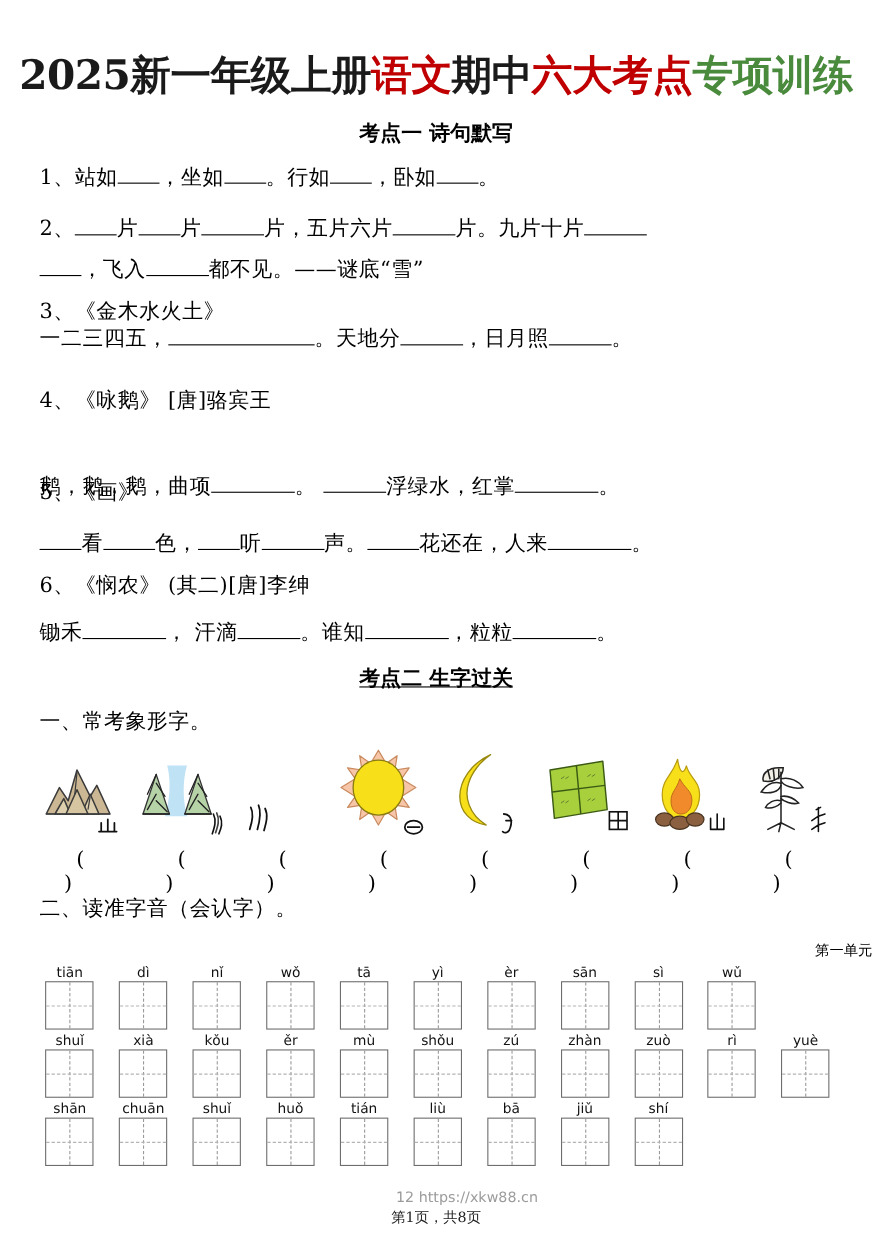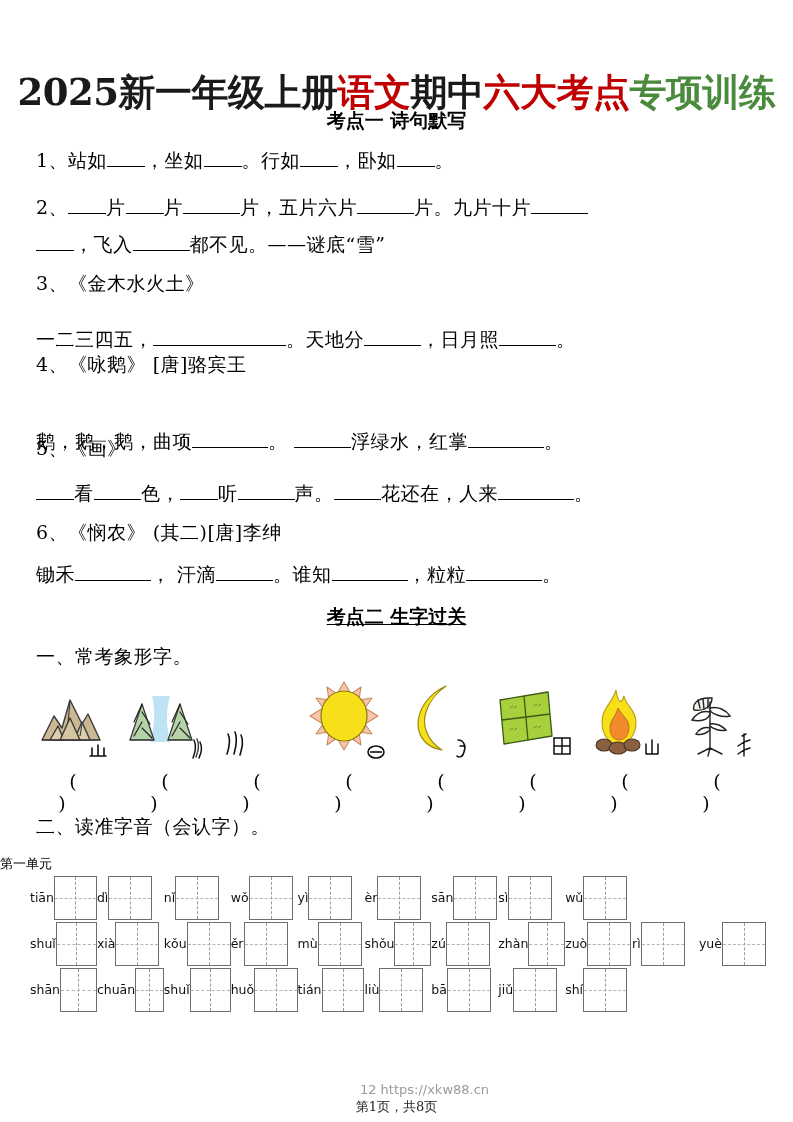--- a/index.html
+++ b/index.html
@@ -33,7 +33,6 @@
     font-size: 37px;
     letter-spacing: -0.5px;
     white-space: nowrap;
-    margin-top: 24px;
   }
   .title span { display: inline; }
 

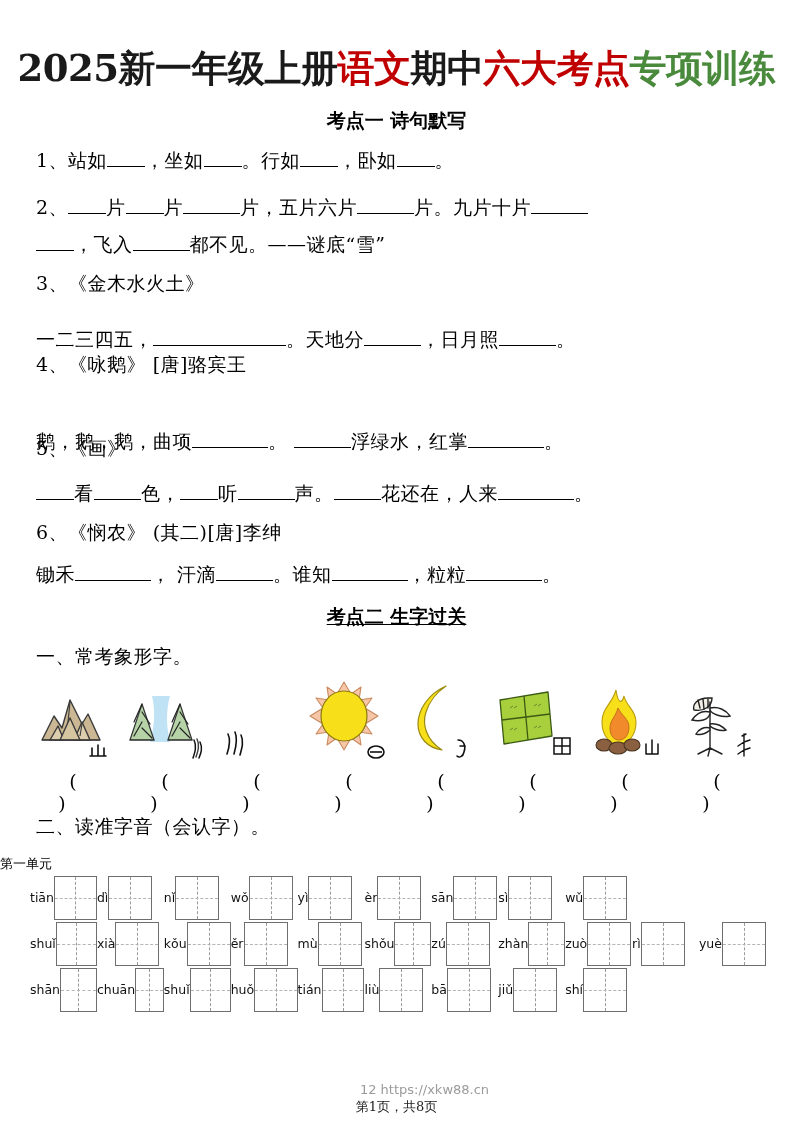--- a/index.html
+++ b/index.html
@@ -204,7 +204,7 @@
   <div class="line" style="top:195px;">2、<span class="bl" style="width: 38px;"></span>片<span class="bl" style="width: 38px;"></span>片<span class="bl" style="width: 57px;"></span>片，五片六片<span class="bl" style="width: 57px;"></span>片。九片十片<span class="bl" style="width: 57px;"></span></div>
   <div class="line" style="top:232px;"><span class="bl" style="width: 38px;"></span>，飞入<span class="bl" style="width: 57px;"></span>都不见。——谜底“雪”</div>
   <div class="line" style="top:272px;">3、《金木水火土》</div>
-  <div class="line" style="top:327px;">一二三四五，<span class="bl" style="width: 133px;"></span>。天地分<span class="bl" style="width: 57px;"></span>，日月照<span class="bl" style="width: 57px;"></span>。</div>
+  <div class="line" style="top:295px;">一二三四五，<span class="bl" style="width: 133px;"></span>。天地分<span class="bl" style="width: 57px;"></span>，日月照<span class="bl" style="width: 57px;"></span>。</div>
   <div class="line" style="top:353px;">4、《咏鹅》   [唐]骆宾王</div>
   <div class="line" style="top:397px;margin-top:32px;">鹅，鹅，鹅，曲项<span class="bl" style="width: 76px;"></span>。  <span class="bl" style="width: 57px;"></span>浮绿水，红掌<span class="bl" style="width: 76px;"></span>。</div>
   <div class="line" style="top:437px;">5、《画》</div>

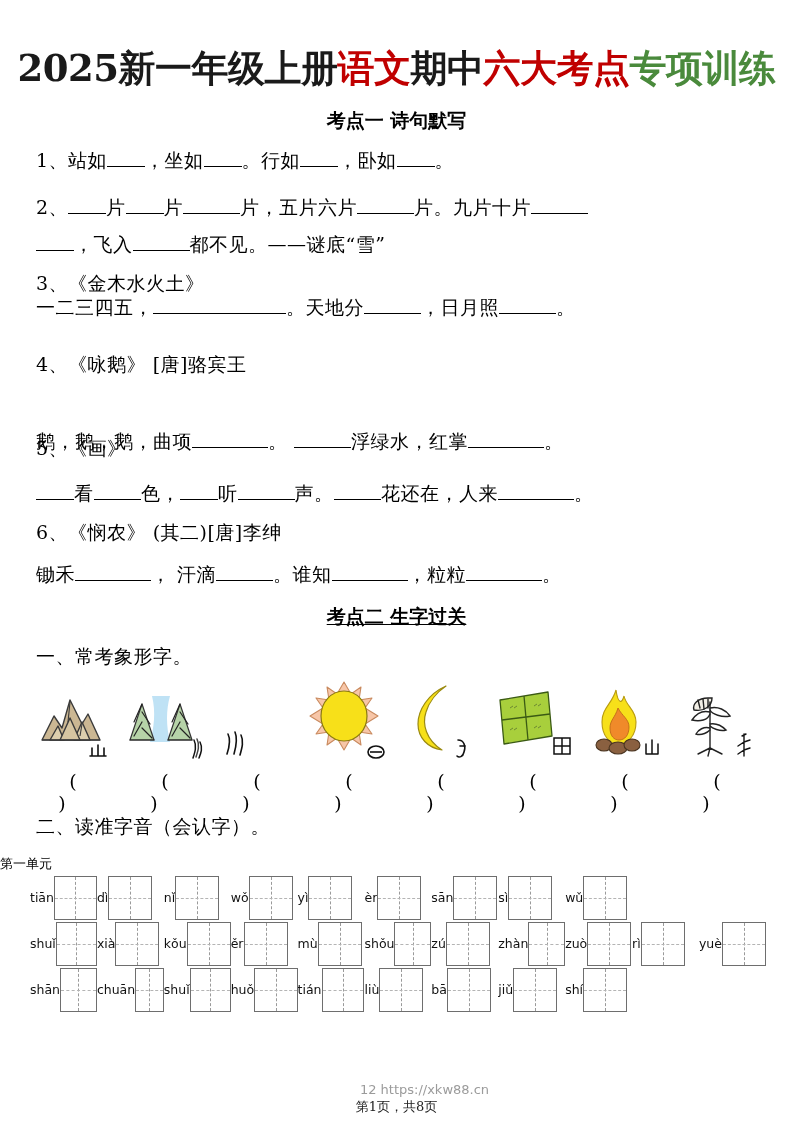--- a/index.html
+++ b/index.html
@@ -104,7 +104,7 @@
     left: 0;
     top: 855px;
     width: 793px;
-    text-align: left;
+    text-align: right;
     font-family: "DejaVu Sans", "Liberation Sans", sans-serif;
     font-size: 13px;
     color: #000;

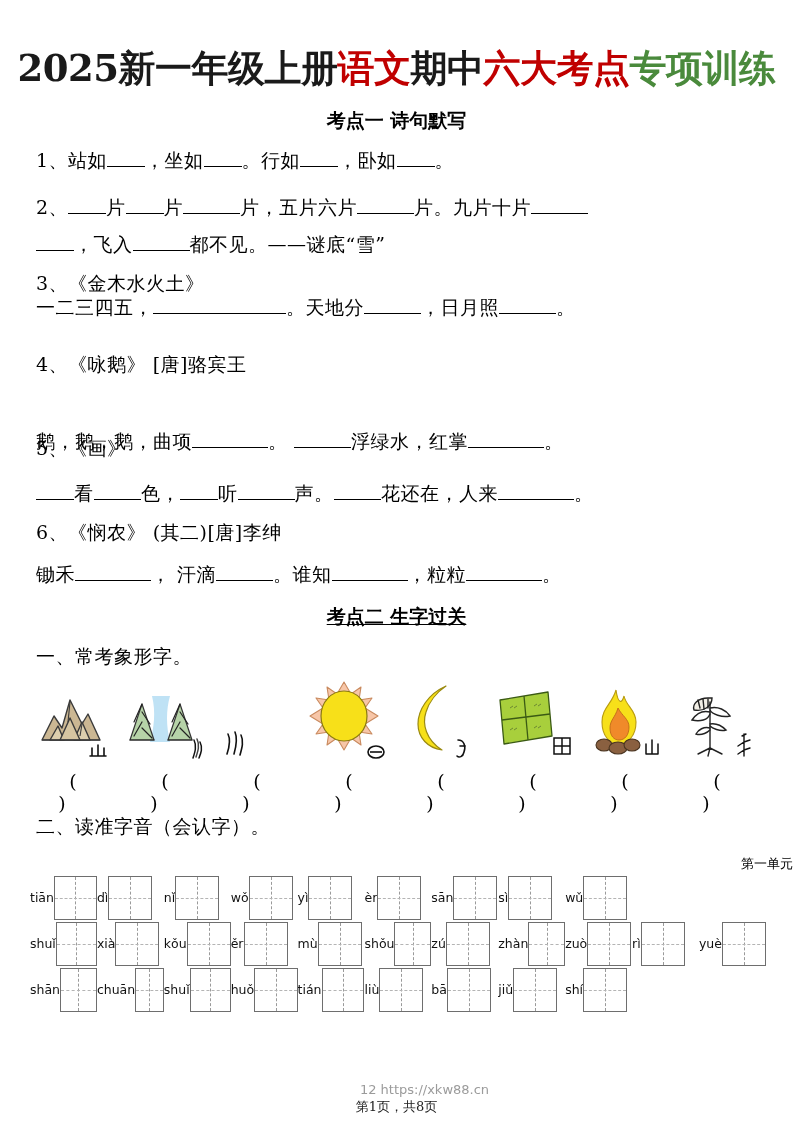--- a/index.html
+++ b/index.html
@@ -123,7 +123,7 @@
   .grid-col {
     width: 66.9px;
     display: flex;
-    flex-direction: row;
+    flex-direction: column;
     align-items: center;
   }
   .py {

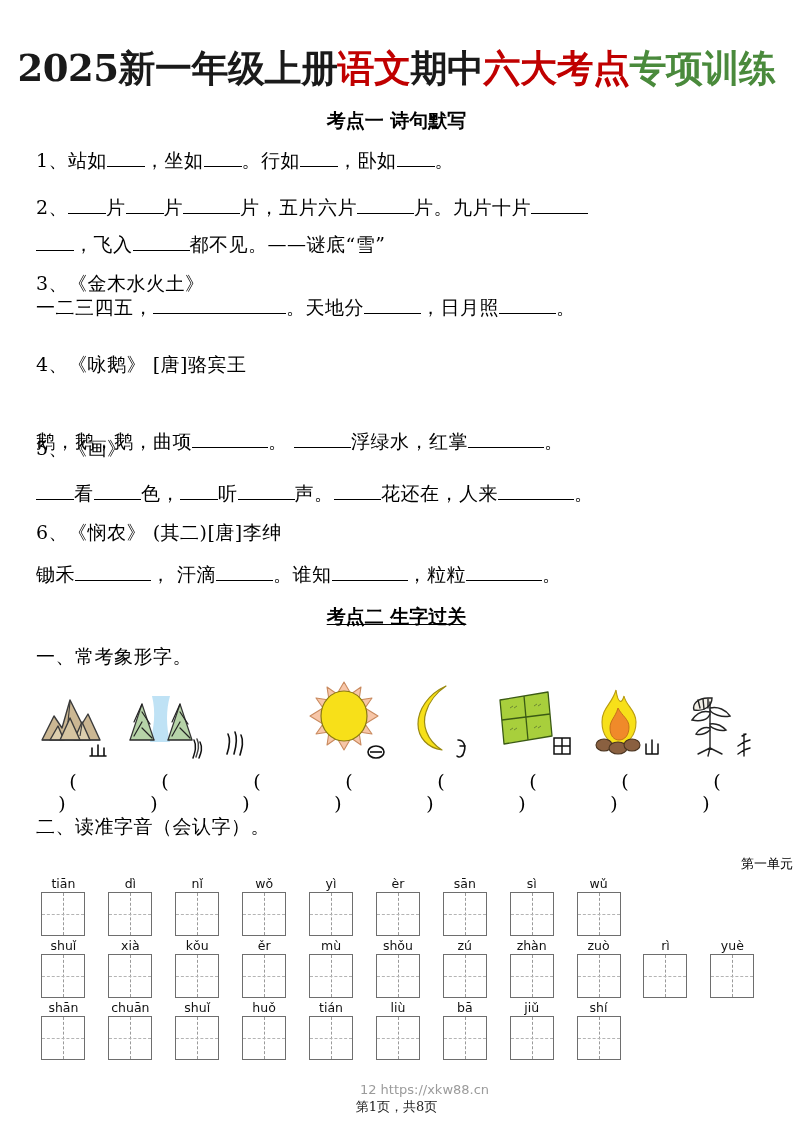--- a/index.html
+++ b/index.html
@@ -375,6 +375,10 @@
           <div class="cellbox"></div>
         </div>
         <div class="grid-col">
+          <div class="py">tā</div>
+          <div class="cellbox"></div>
+        </div>
+        <div class="grid-col">
           <div class="py">yì</div>
           <div class="cellbox"></div>
         </div>

